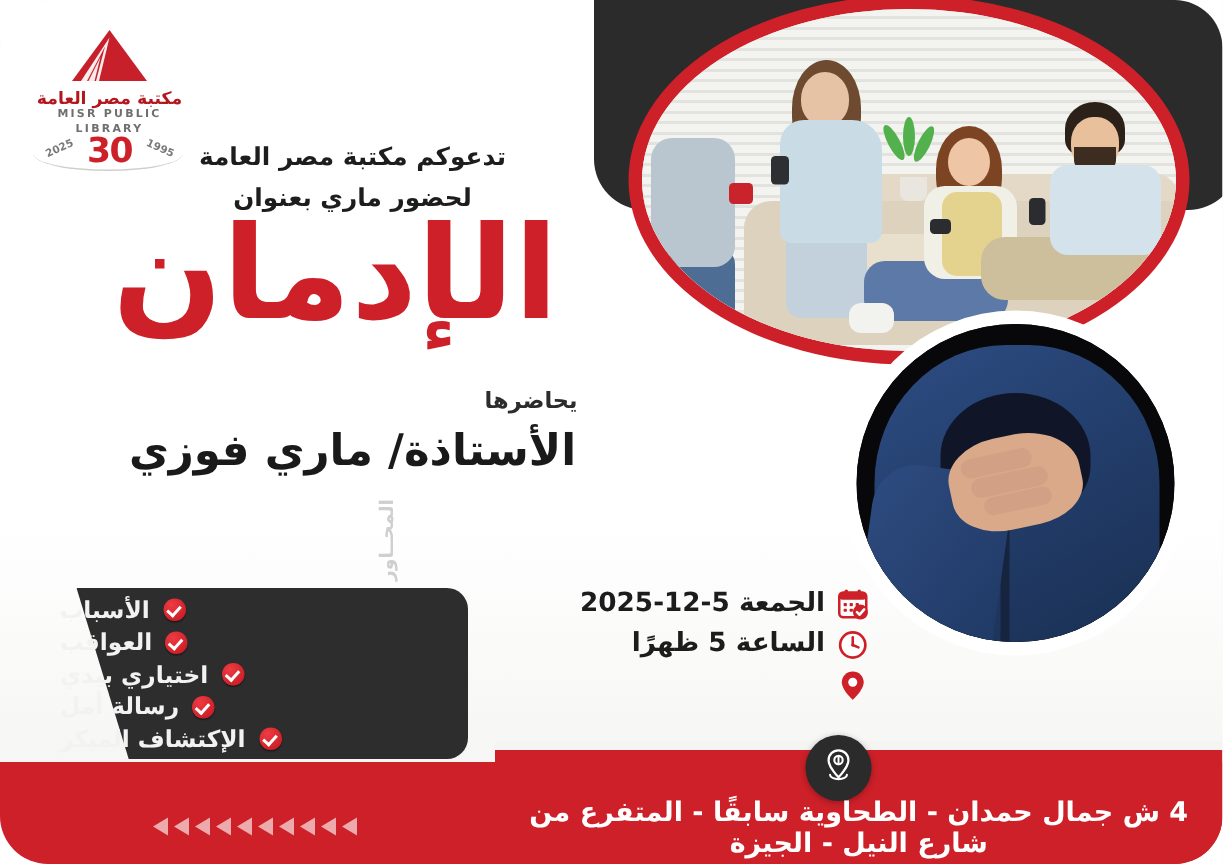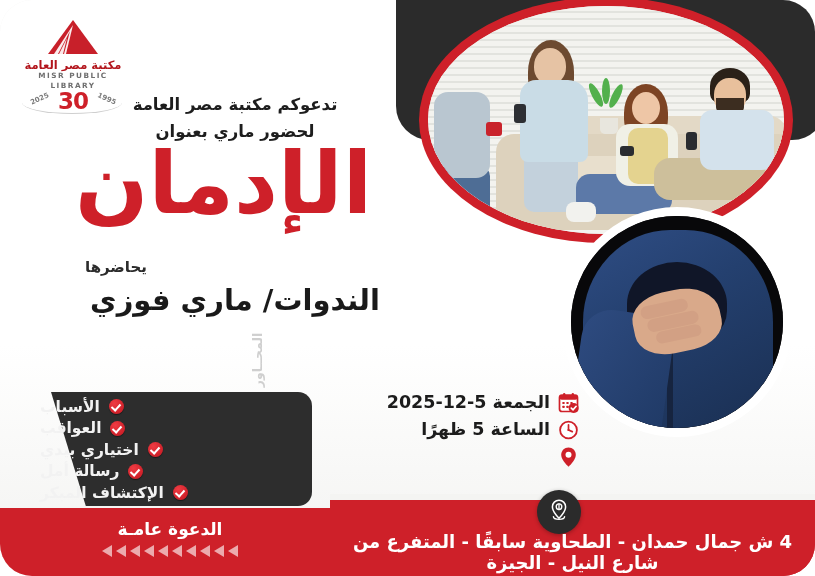--- a/index.html
+++ b/index.html
@@ -147,7 +147,7 @@
     right: 430px;
     top: 258px;
     width: 300px;
-    text-align: left;
+    text-align: right;
     color: #2c2c2c;
     font-size: 15px;
     font-weight: 700;

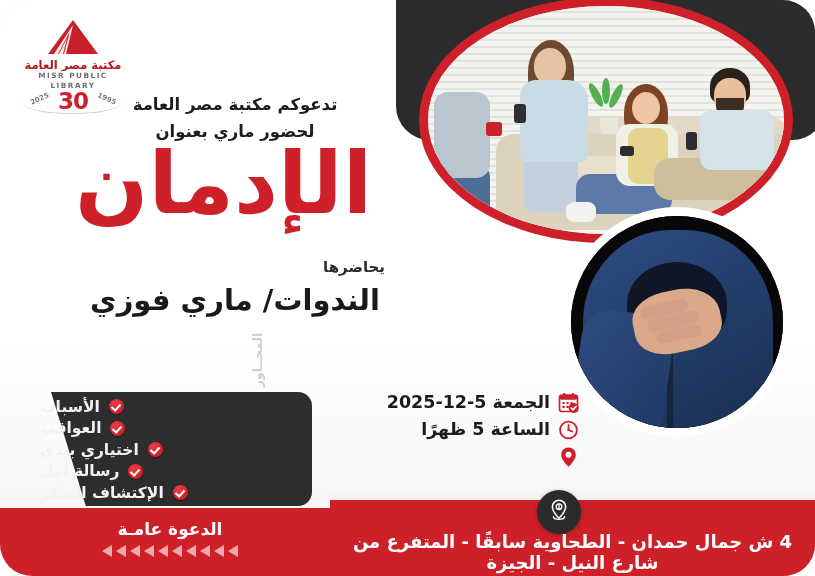--- a/index.html
+++ b/index.html
@@ -503,7 +503,7 @@
   <div class="title-main">الإدمان</div>
 
   <div class="speaker-pre">يحاضرها</div>
-  <div class="speaker-name">الندوات/ ماري فوزي</div>
+  <div class="speaker-name">الأستاذة/ ماري فوزي</div>
 
   <div class="photo-bottom">
     <div class="hood-bg"></div>

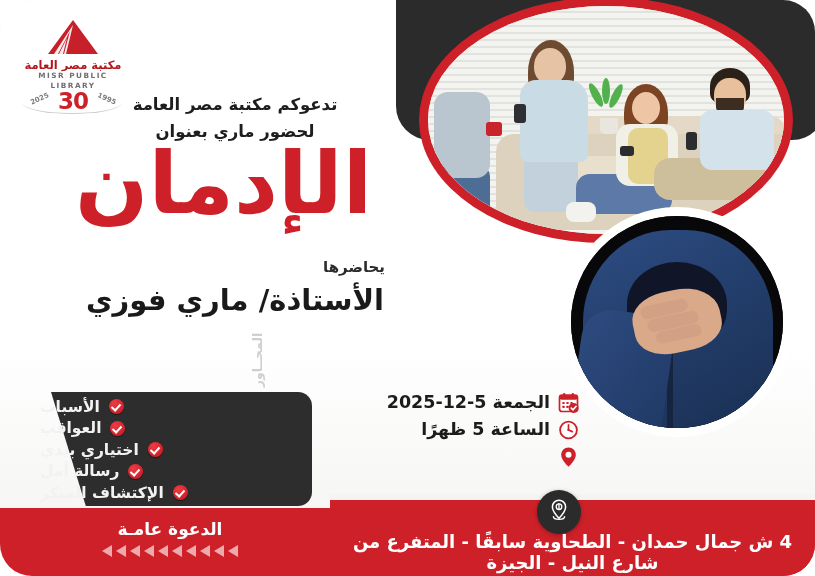--- a/index.html
+++ b/index.html
@@ -593,7 +593,6 @@
   <div class="white-notch"></div>
   <div class="red-bottom-band right"></div>
 
-  <div class="open-invite">الدعوة عامـة</div>
   <div class="arrow-strip">
       <span class="arrow-tri"></span>
       <span class="arrow-tri"></span>

